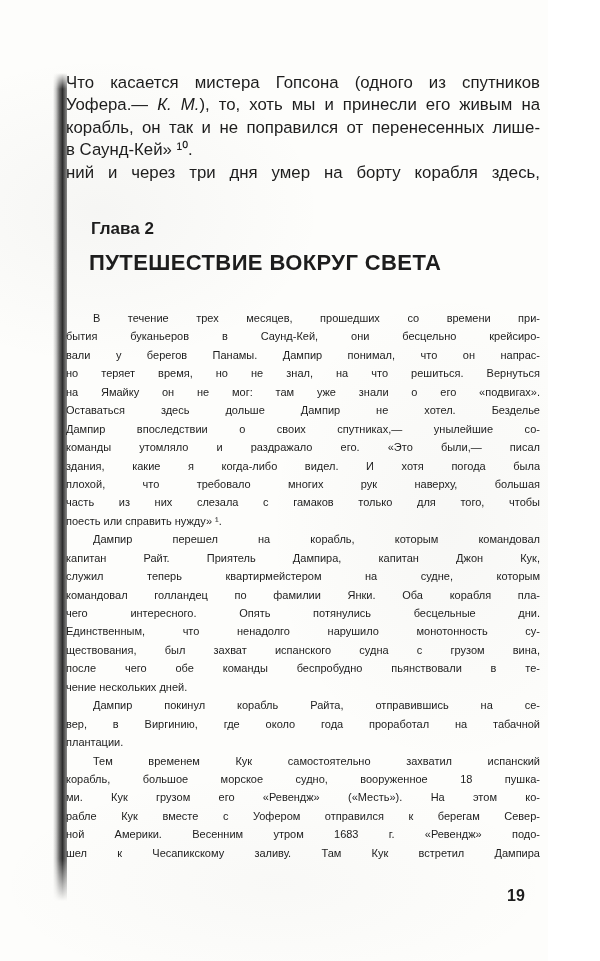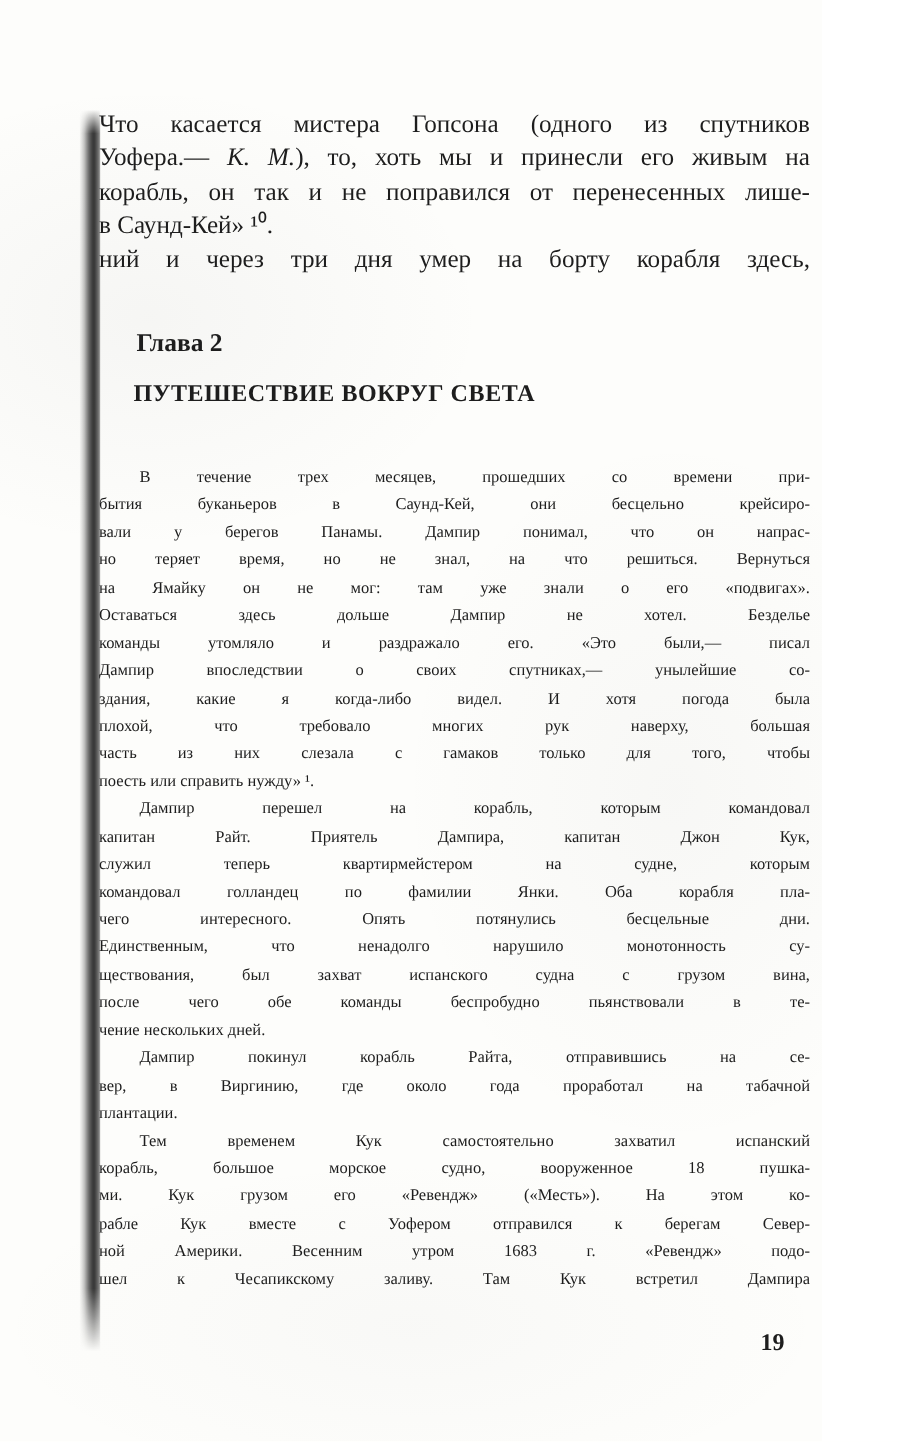--- a/index.html
+++ b/index.html
@@ -16,7 +16,7 @@
       radial-gradient(ellipse 260px 340px at 82% 55%, rgba(110,110,110,0.04), transparent 70%),
       radial-gradient(ellipse 400px 160px at 50% 92%, rgba(110,110,110,0.03), transparent 70%);
     color:var(--ink);
-    font-family:Liberation Serif, serif;
+    font-family:Liberation Sans, sans-serif;
     overflow:hidden;
   }
   

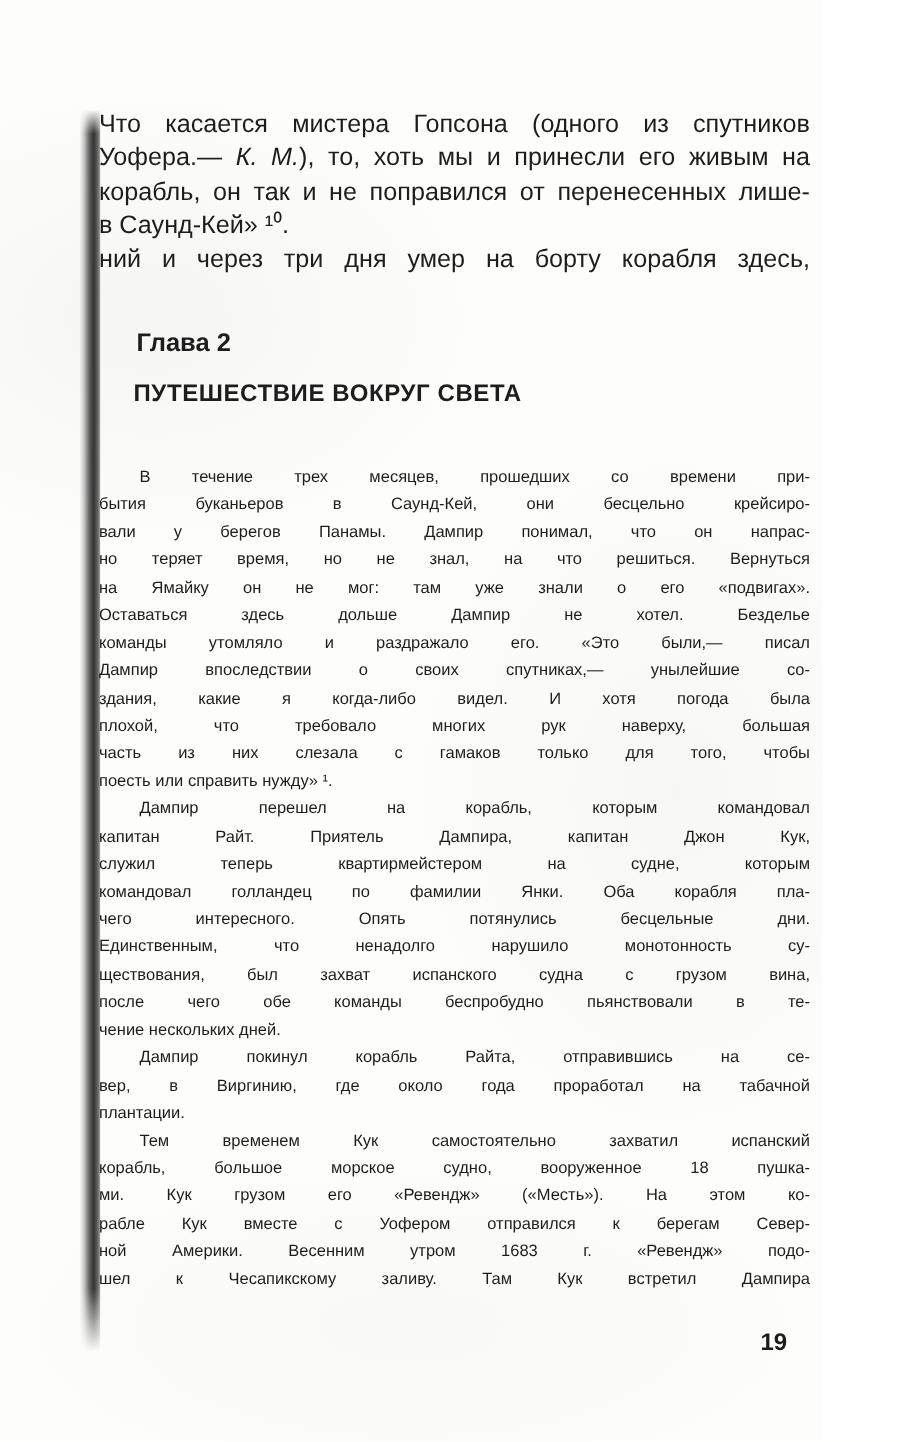--- a/index.html
+++ b/index.html
@@ -50,7 +50,7 @@
   }
   .chapter-title{
     position:absolute;left:89px;top:251px;
-    font-size:16px;font-weight:bold;letter-spacing:0.4px;line-height:24px;z-index:2;
+    font-size:22px;font-weight:bold;letter-spacing:0.4px;line-height:24px;z-index:2;
   }
   .bodytext{top:309px;font-size:11px;}
   .bodytext .line{line-height:18.45px;height:18.45px;}

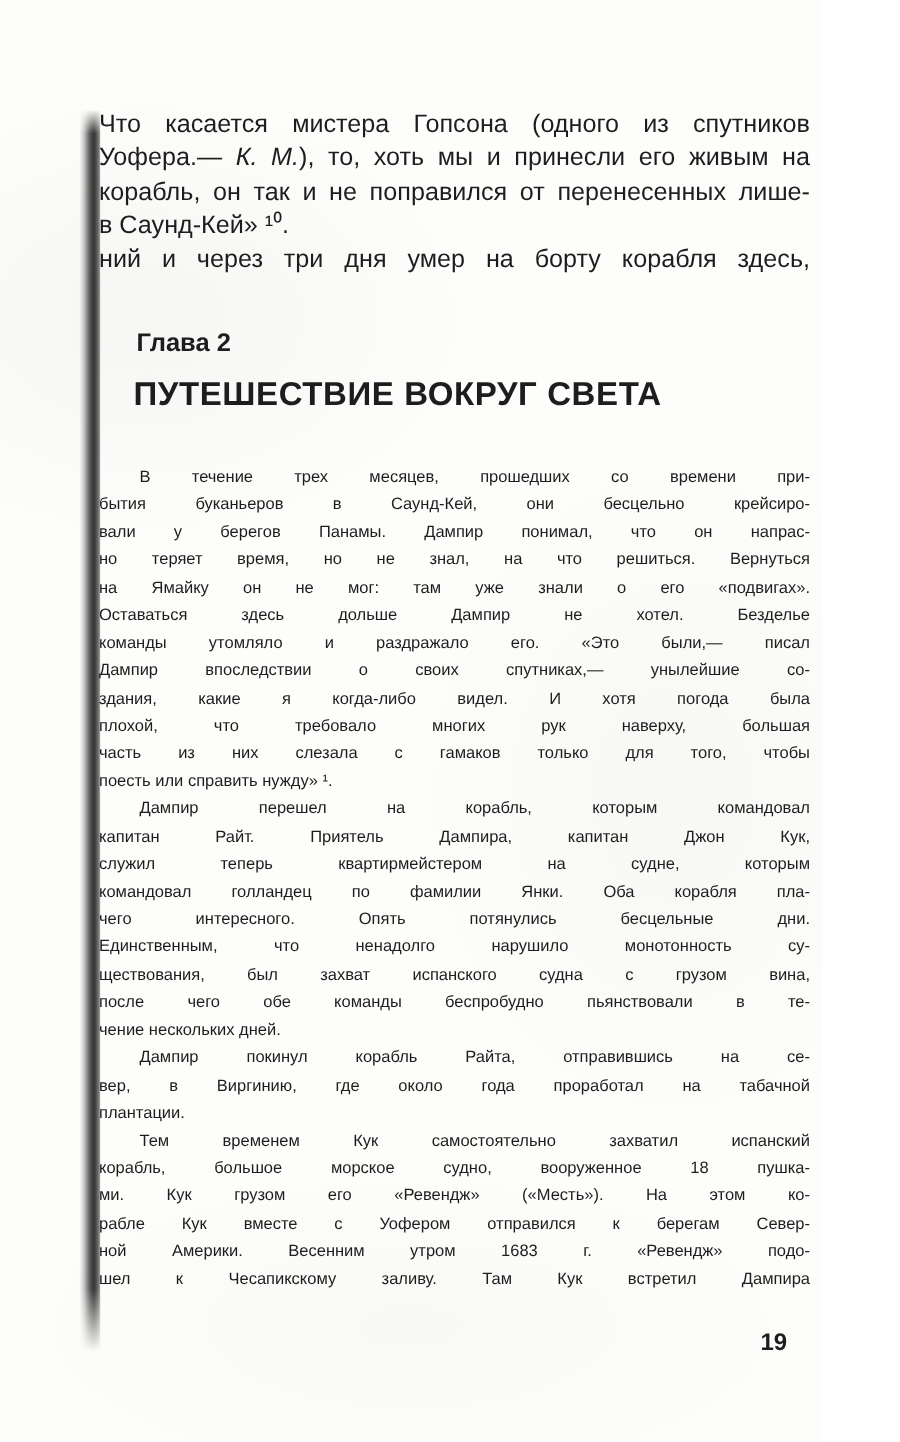--- a/index.html
+++ b/index.html
@@ -87,8 +87,8 @@
       <div class="line j">но теряет время, но не знал, на что решиться. Вернуться</div>
       <div class="line j">на Ямайку он не мог: там уже знали о его «подвигах».</div>
       <div class="line j">Оставаться здесь дольше Дампир не хотел. Безделье</div>
+      <div class="line j">Дампир впоследствии о своих спутниках,— унылейшие со-</div>
       <div class="line j">команды утомляло и раздражало его. «Это были,— писал</div>
-      <div class="line j">Дампир впоследствии о своих спутниках,— унылейшие со-</div>
       <div class="line j">здания, какие я когда-либо видел. И хотя погода была</div>
       <div class="line j">плохой, что требовало многих рук наверху, большая</div>
       <div class="line j">часть из них слезала с гамаков только для того, чтобы</div>

